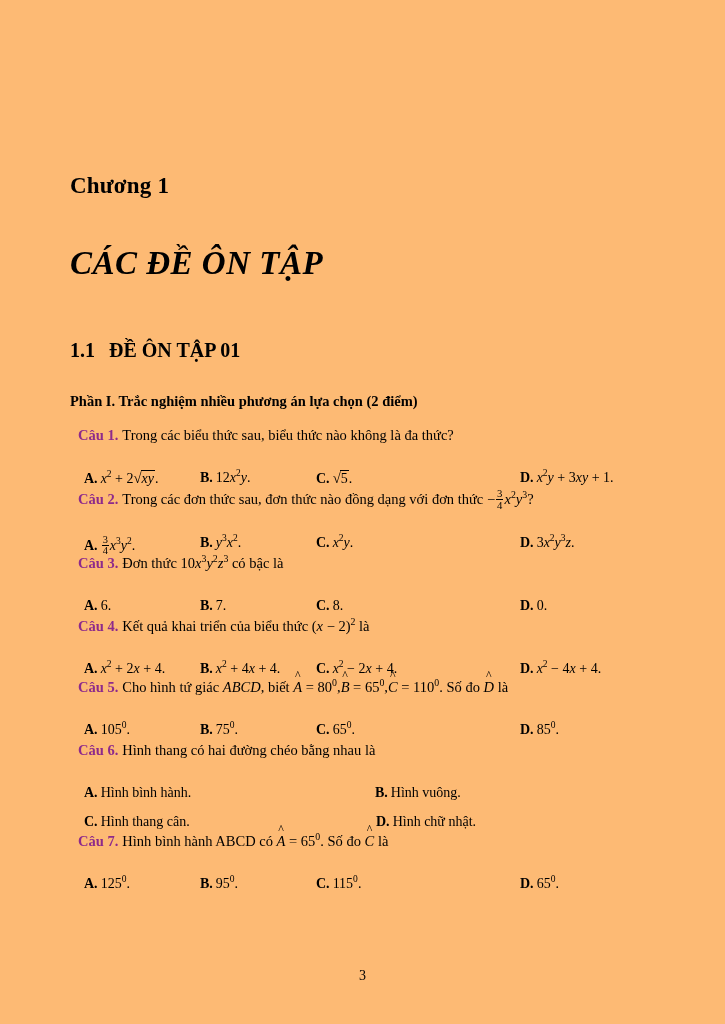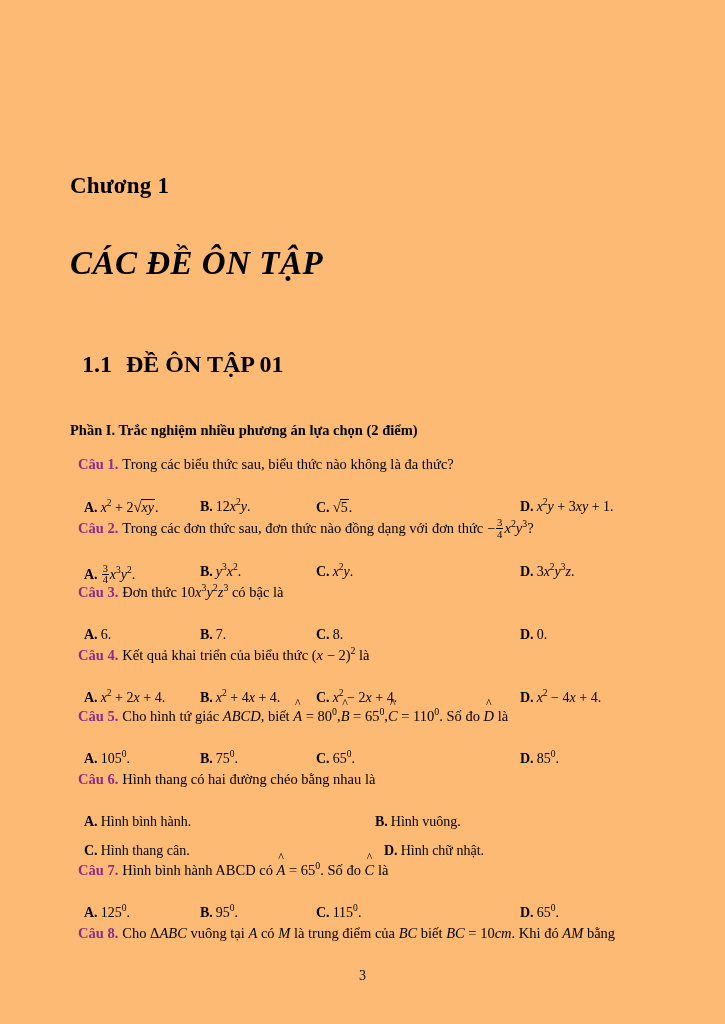--- a/index.html
+++ b/index.html
@@ -42,9 +42,9 @@
     font-style: italic;
   }
   .section-heading {
-    font-size: 24px;
-    font-weight: bold;
-    margin: 12px;
+    font-size: 20px;
+    font-weight: bold;
+    margin: 0;
     padding-top: 55px;
     line-height: 1.2;
   }

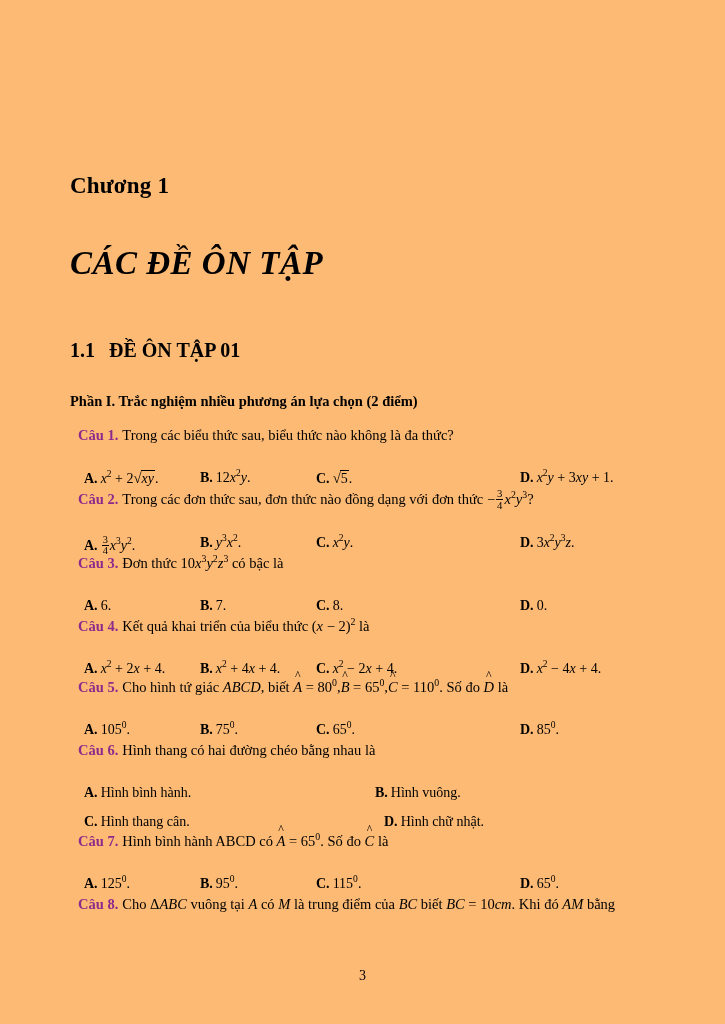--- a/index.html
+++ b/index.html
@@ -97,7 +97,7 @@
   .opt2-a { left: 14px; top: 0; }
   .opt2-b { left: 305px; top: 0; }
   .opt2-c { left: 14px; top: 29px; }
-  .opt2-d { left: 314px; top: 29px; }
+  .opt2-d { left: 306px; top: 29px; }
 
   
   .mi { font-style: italic; }

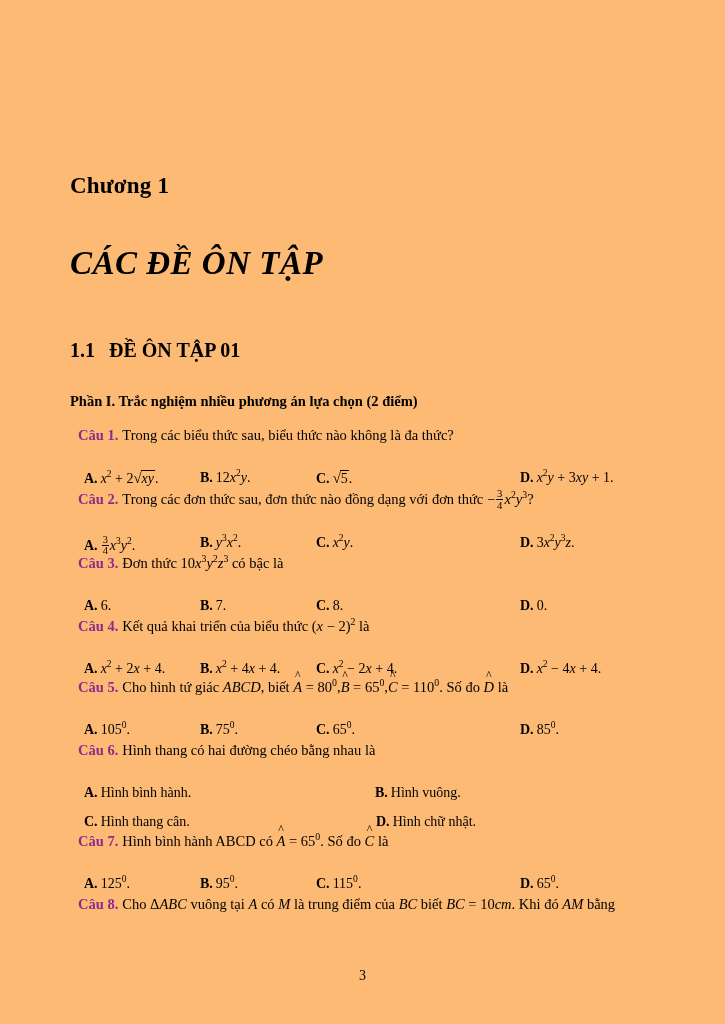--- a/index.html
+++ b/index.html
@@ -252,11 +252,6 @@
       </div>
     </div>
 
-    <div class="question-block">
-      <p class="q-line">
-        <span class="q-label">Câu 8.</span><span class="q-text">Cho Δ<span class="mi">ABC</span> vuông tại <span class="mi">A</span> có <span class="mi">M</span> là trung điểm của <span class="mi">BC</span> biết <span class="mi">BC</span> = 10<span class="mi">cm</span>. Khi đó <span class="mi">AM</span> bằng</span>
-      </p>
-    </div>
 
   </div>
 

